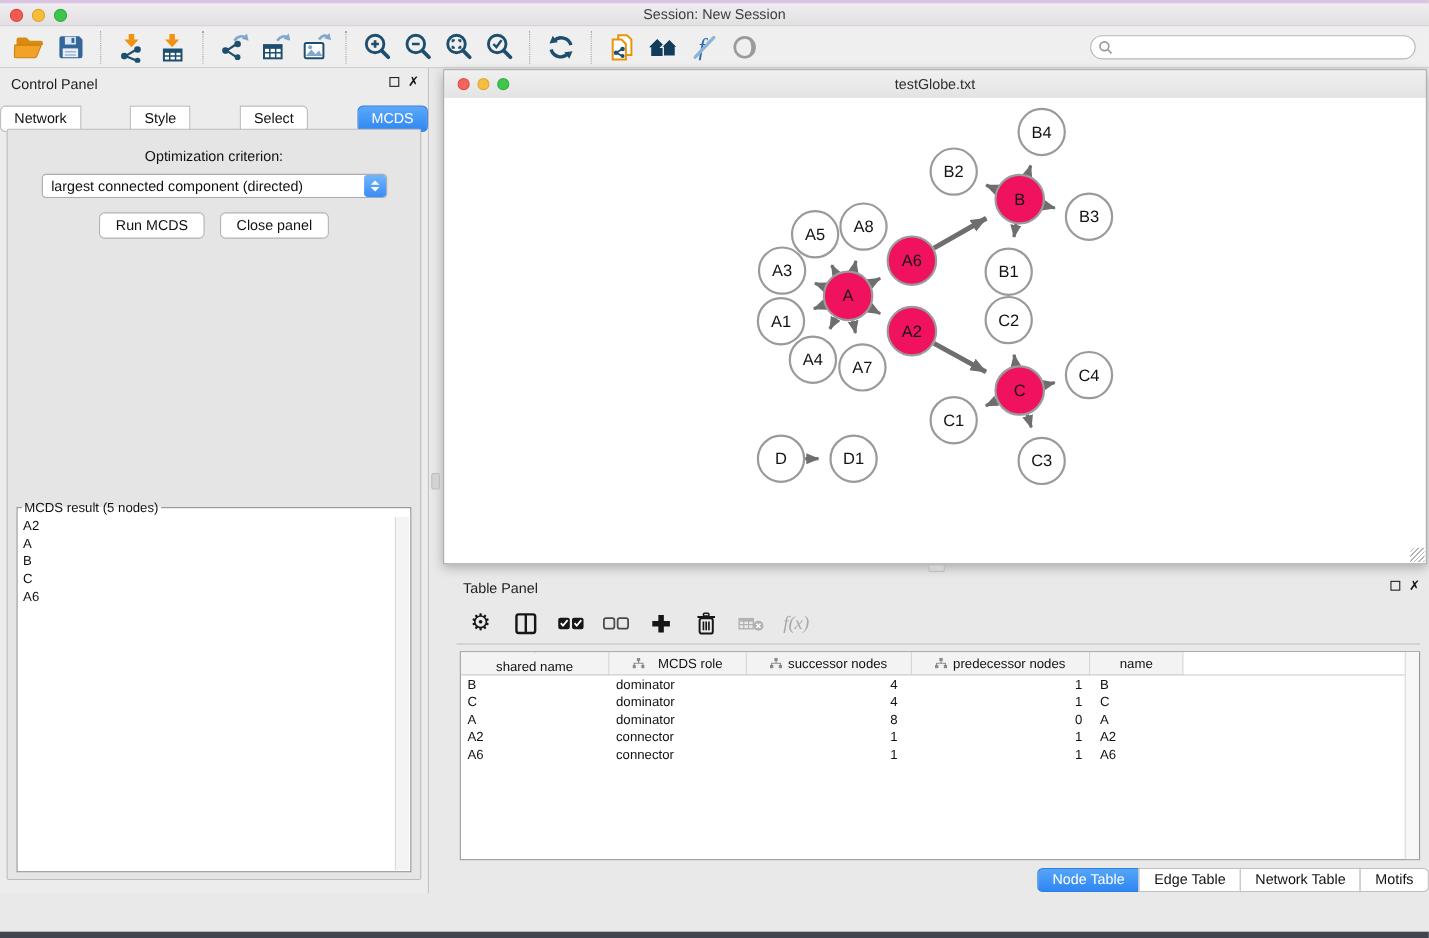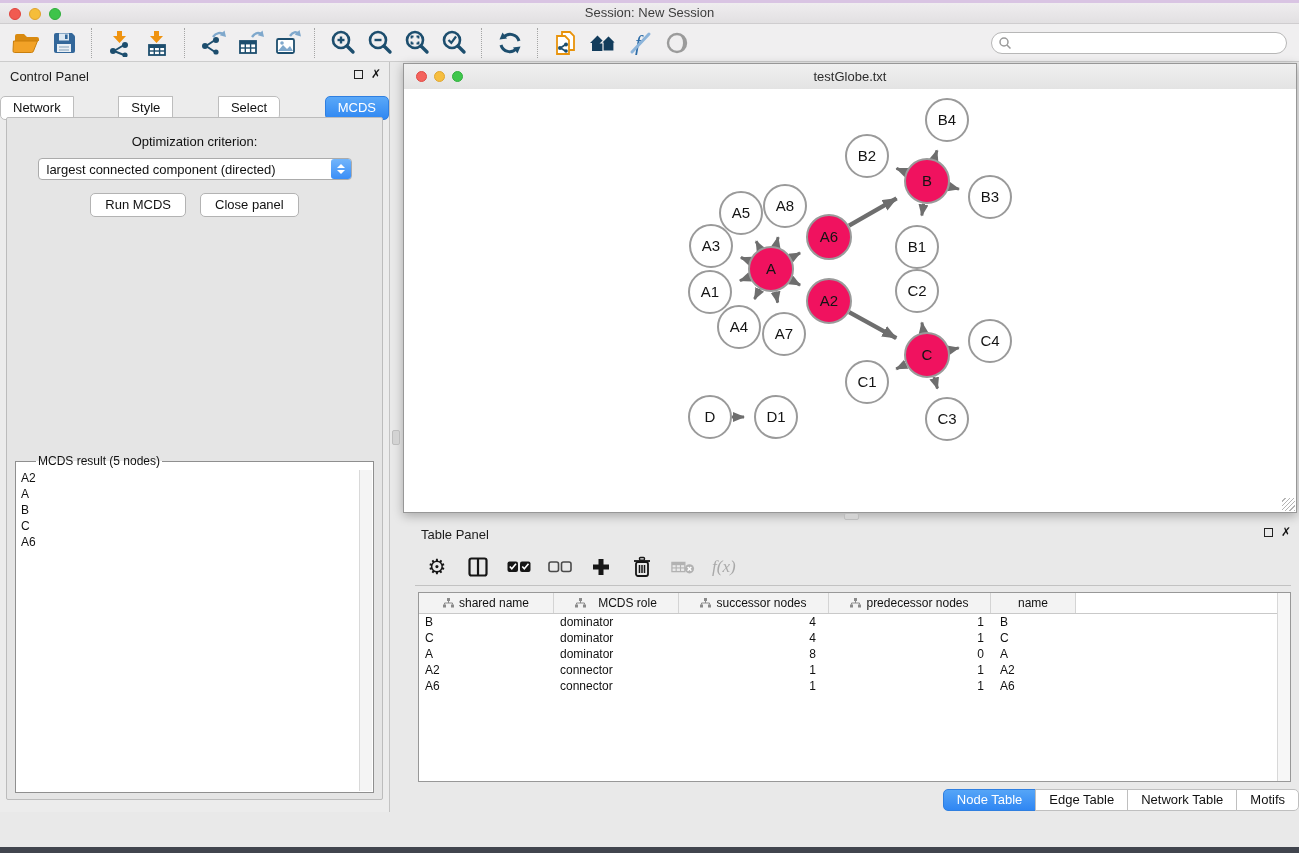--- a/index.html
+++ b/index.html
@@ -73,7 +73,7 @@
 
   .mcds-fieldset { position:absolute; left:8px; right:8px; top:336px; bottom:6px;
     border:1px solid #8f8f8f; margin:0; padding:0; background:#fff; }
-  .mcds-fieldset legend { font-size:12px; color:#111; margin-left:20px; padding:0 2px; }
+  .mcds-fieldset legend { font-size:12px; color:#111; margin-left:4px; padding:0 2px; }
   .mcds-list { position:absolute; left:1px; right:14px; top:2px; bottom:1px;
     background:#fff; overflow:hidden; }
   .mcds-item { font-size:12px; color:#111; line-height:16px; padding-left:4px; }

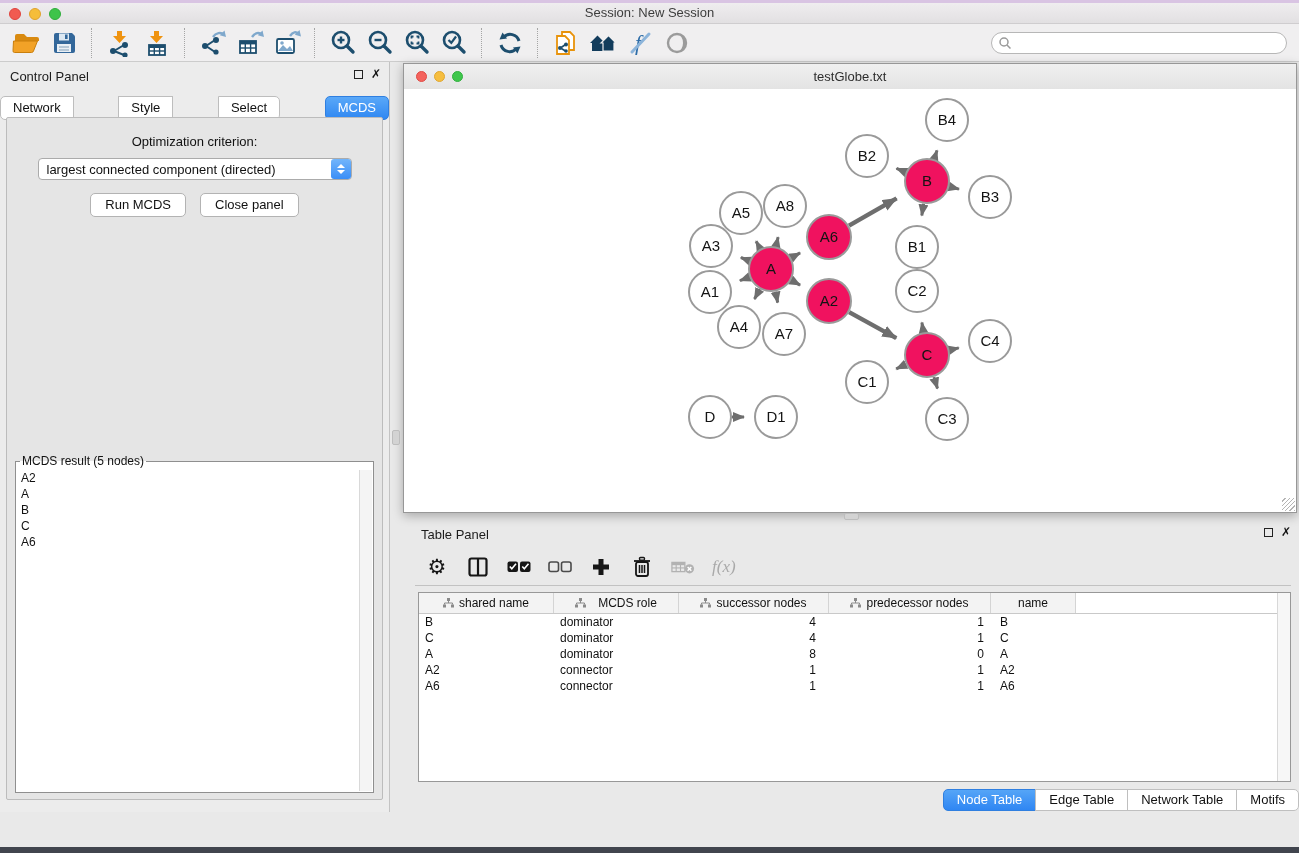--- a/index.html
+++ b/index.html
@@ -545,7 +545,7 @@
   </div>
   <div class="tp-table">
     <div class="thead">
-        <div class="th" style="width: 135px;">
+        <div class="th" style="width: 135px; flex-direction: column;">
           <svg width="11" height="10" viewBox="0 0 11 10">
             <rect x="4" y="0" width="3" height="3" fill="#8a8a8a"></rect>
             <rect x="0" y="6.5" width="3" height="3" fill="#8a8a8a"></rect>

